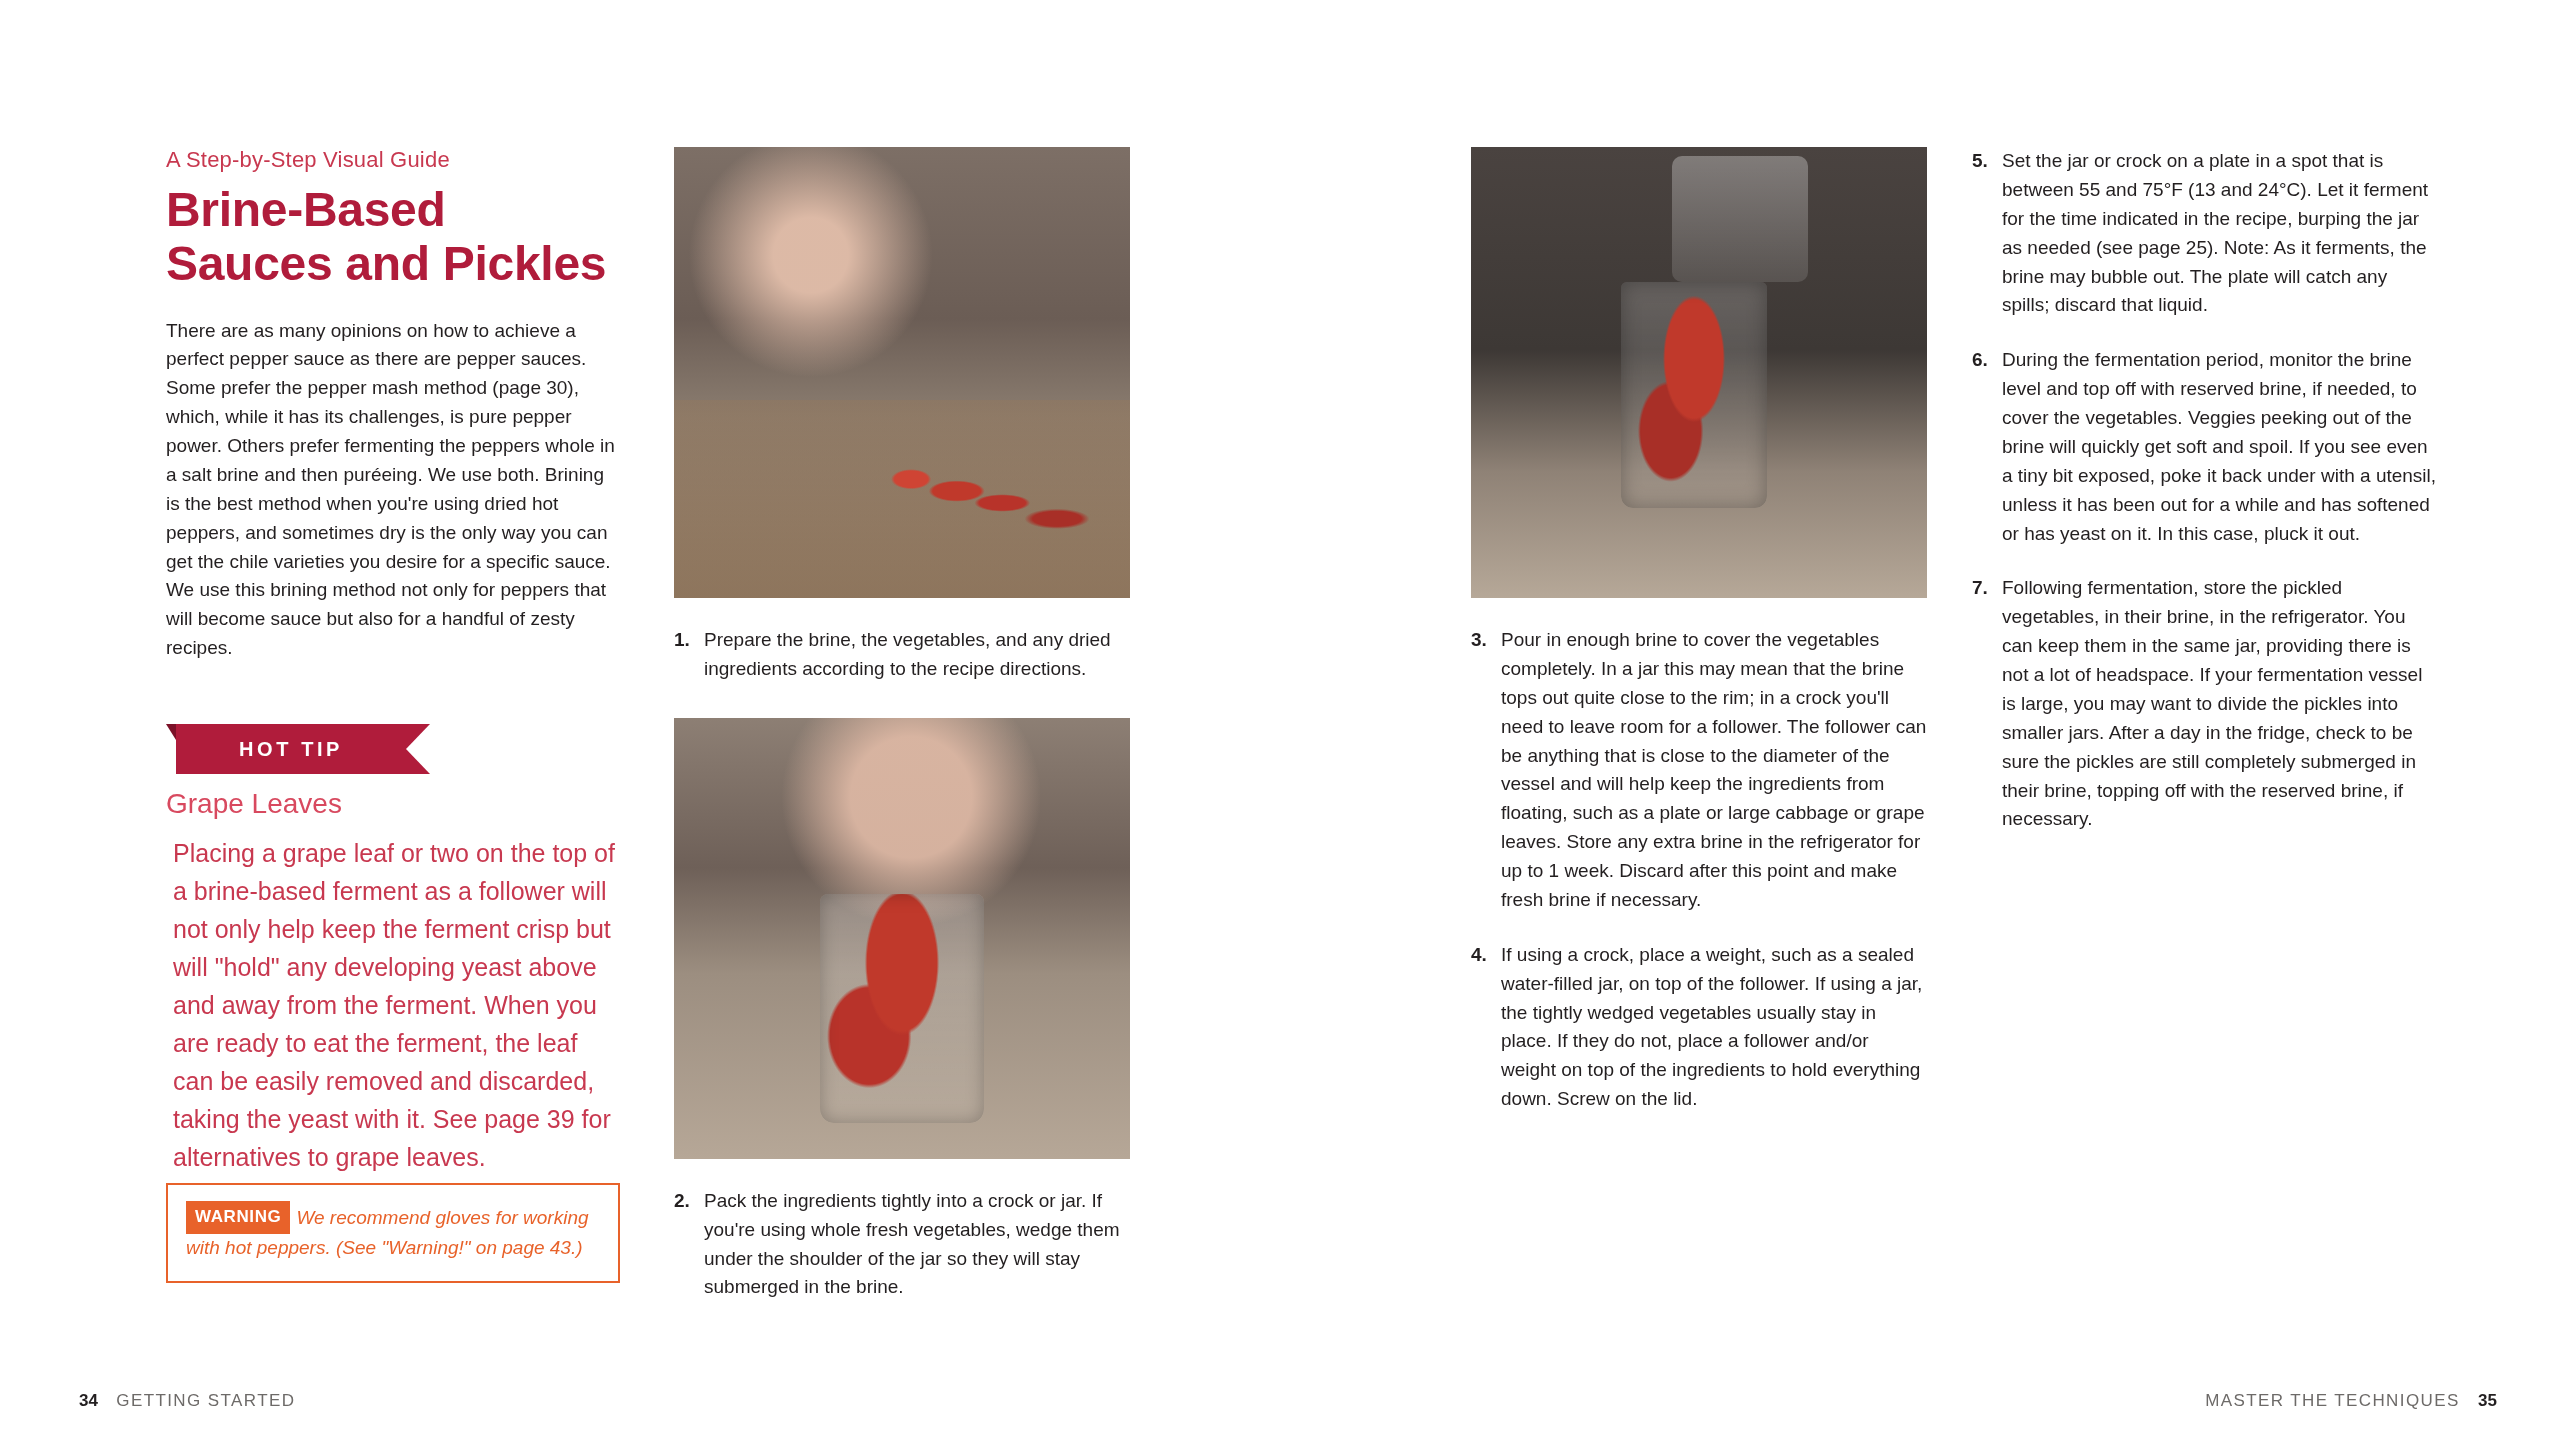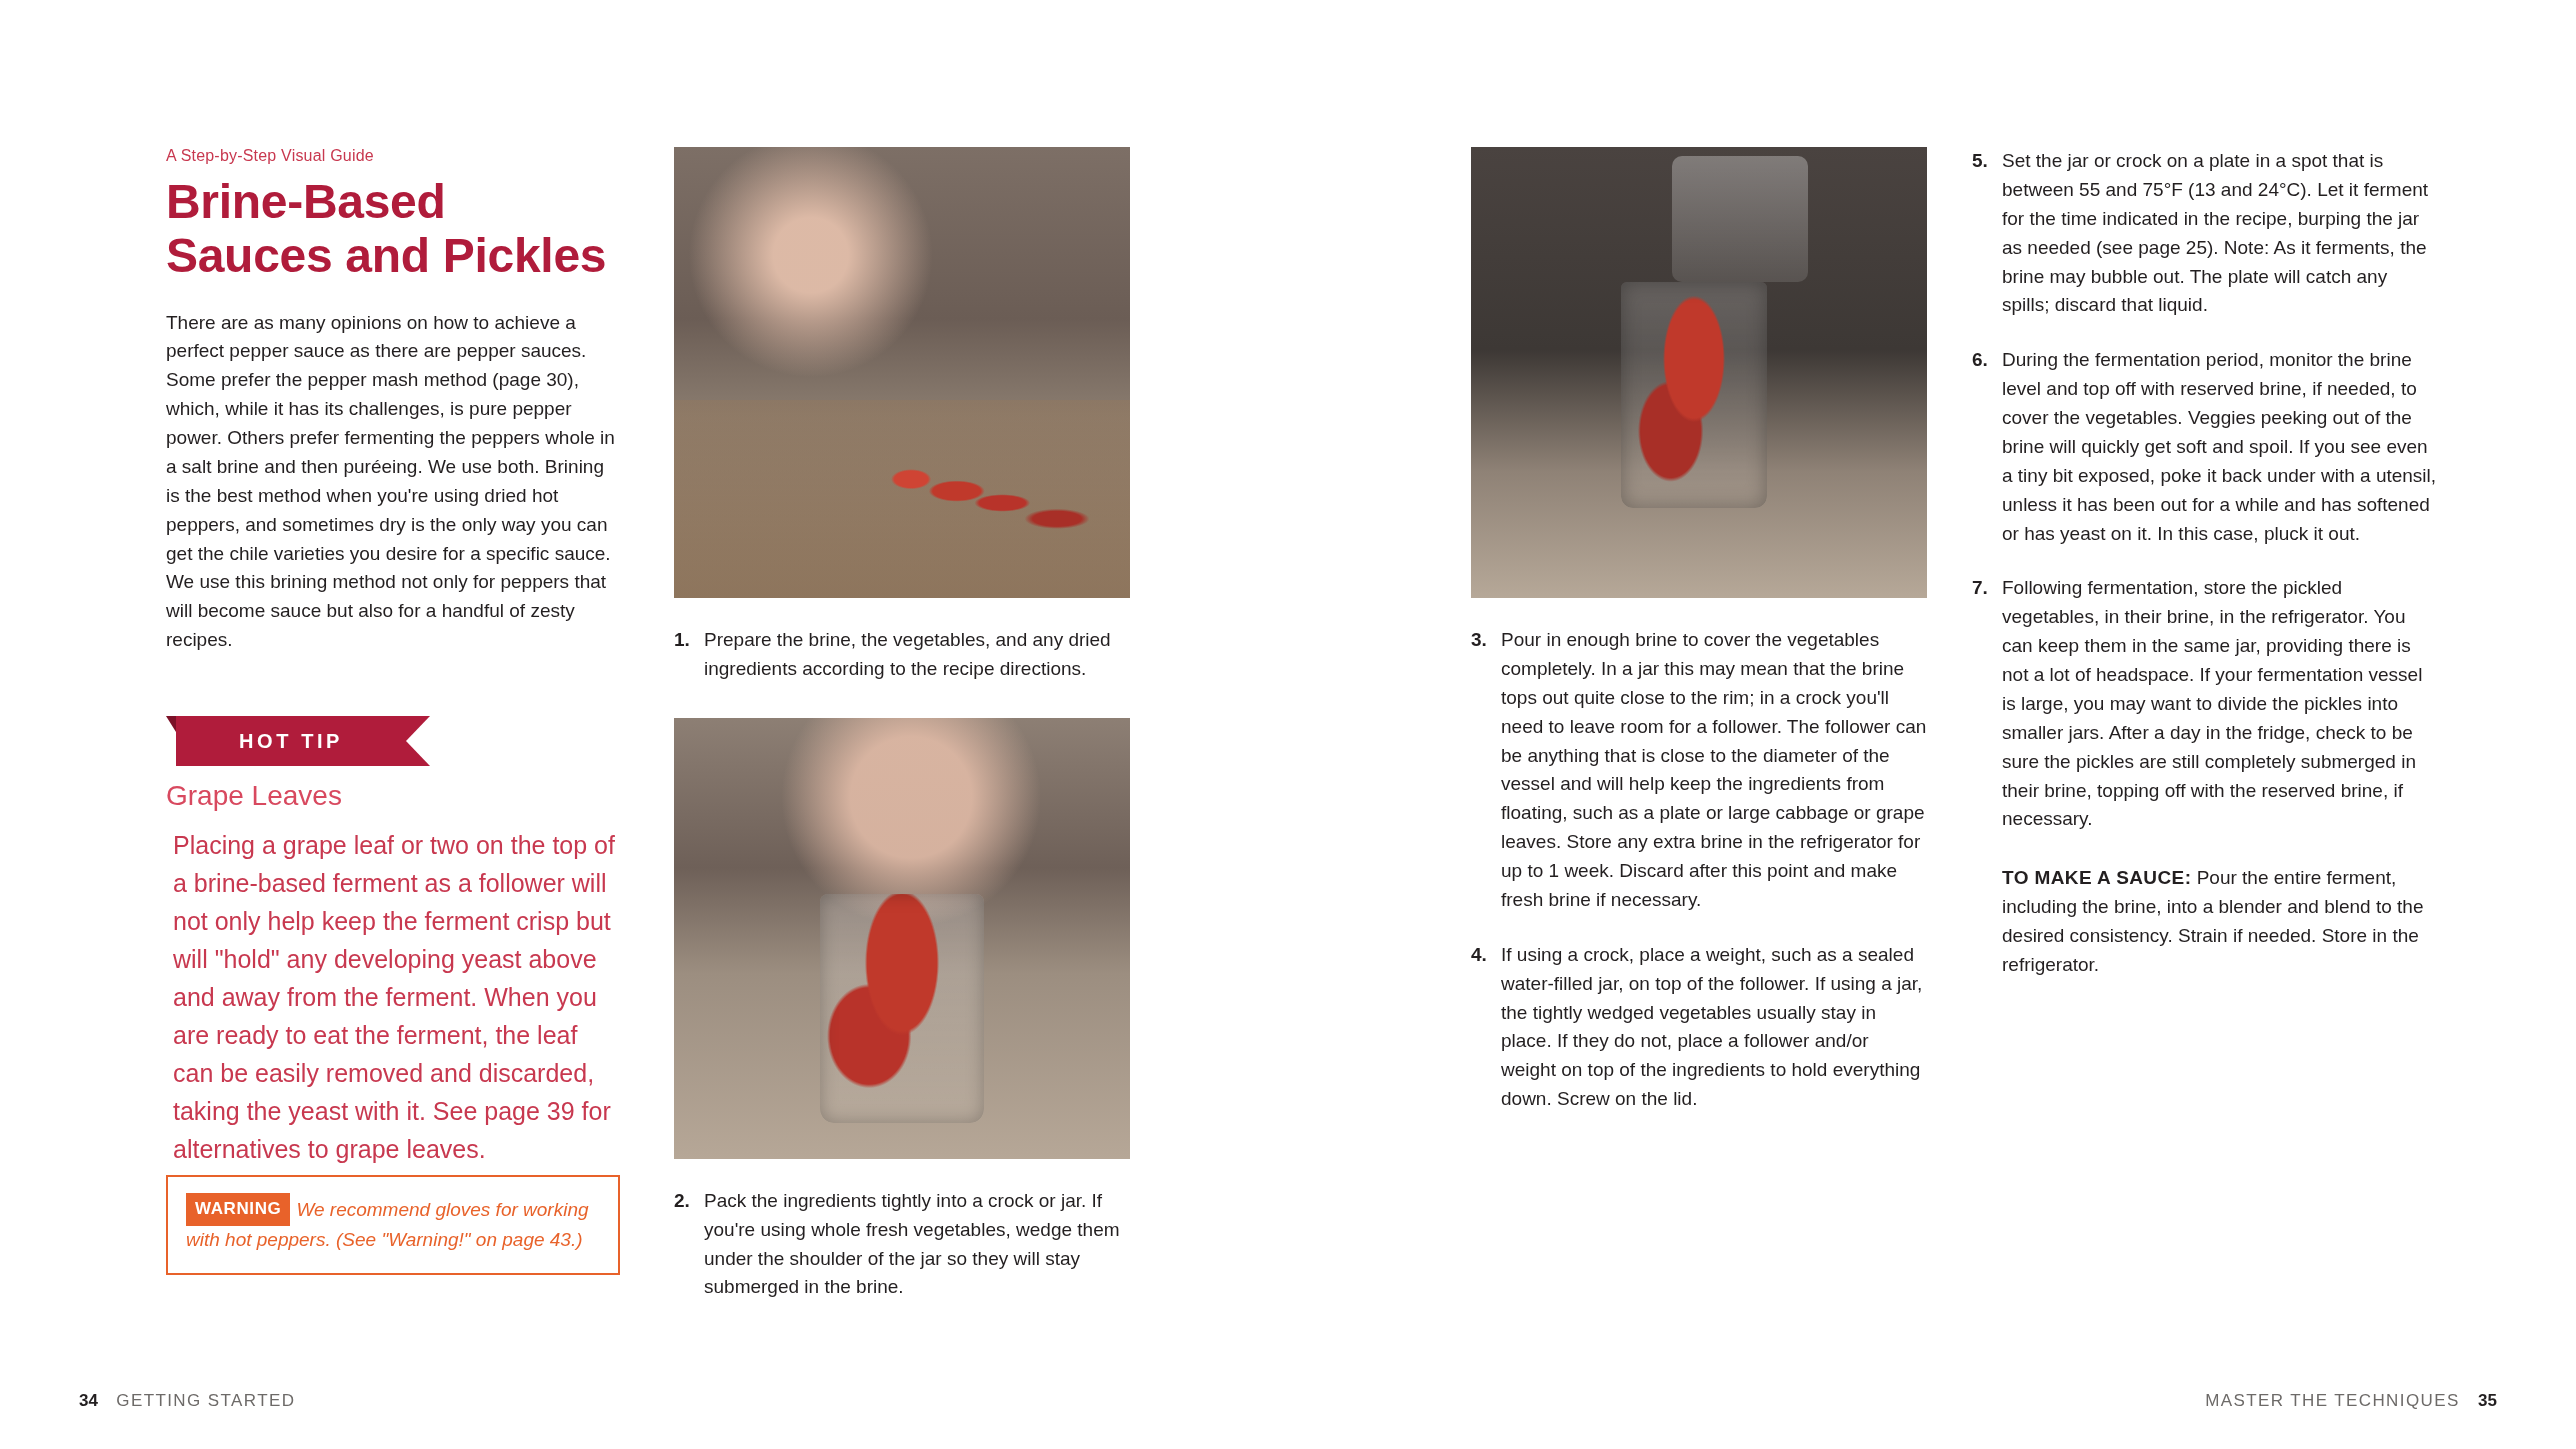--- a/index.html
+++ b/index.html
@@ -32,7 +32,7 @@
   
   .eyebrow {
     color: #c8384f;
-    font-size: 16px;
+    font-size: 22px;
     letter-spacing: 0.2px;
     margin: 0 0 10px 0;
     font-weight: 400;

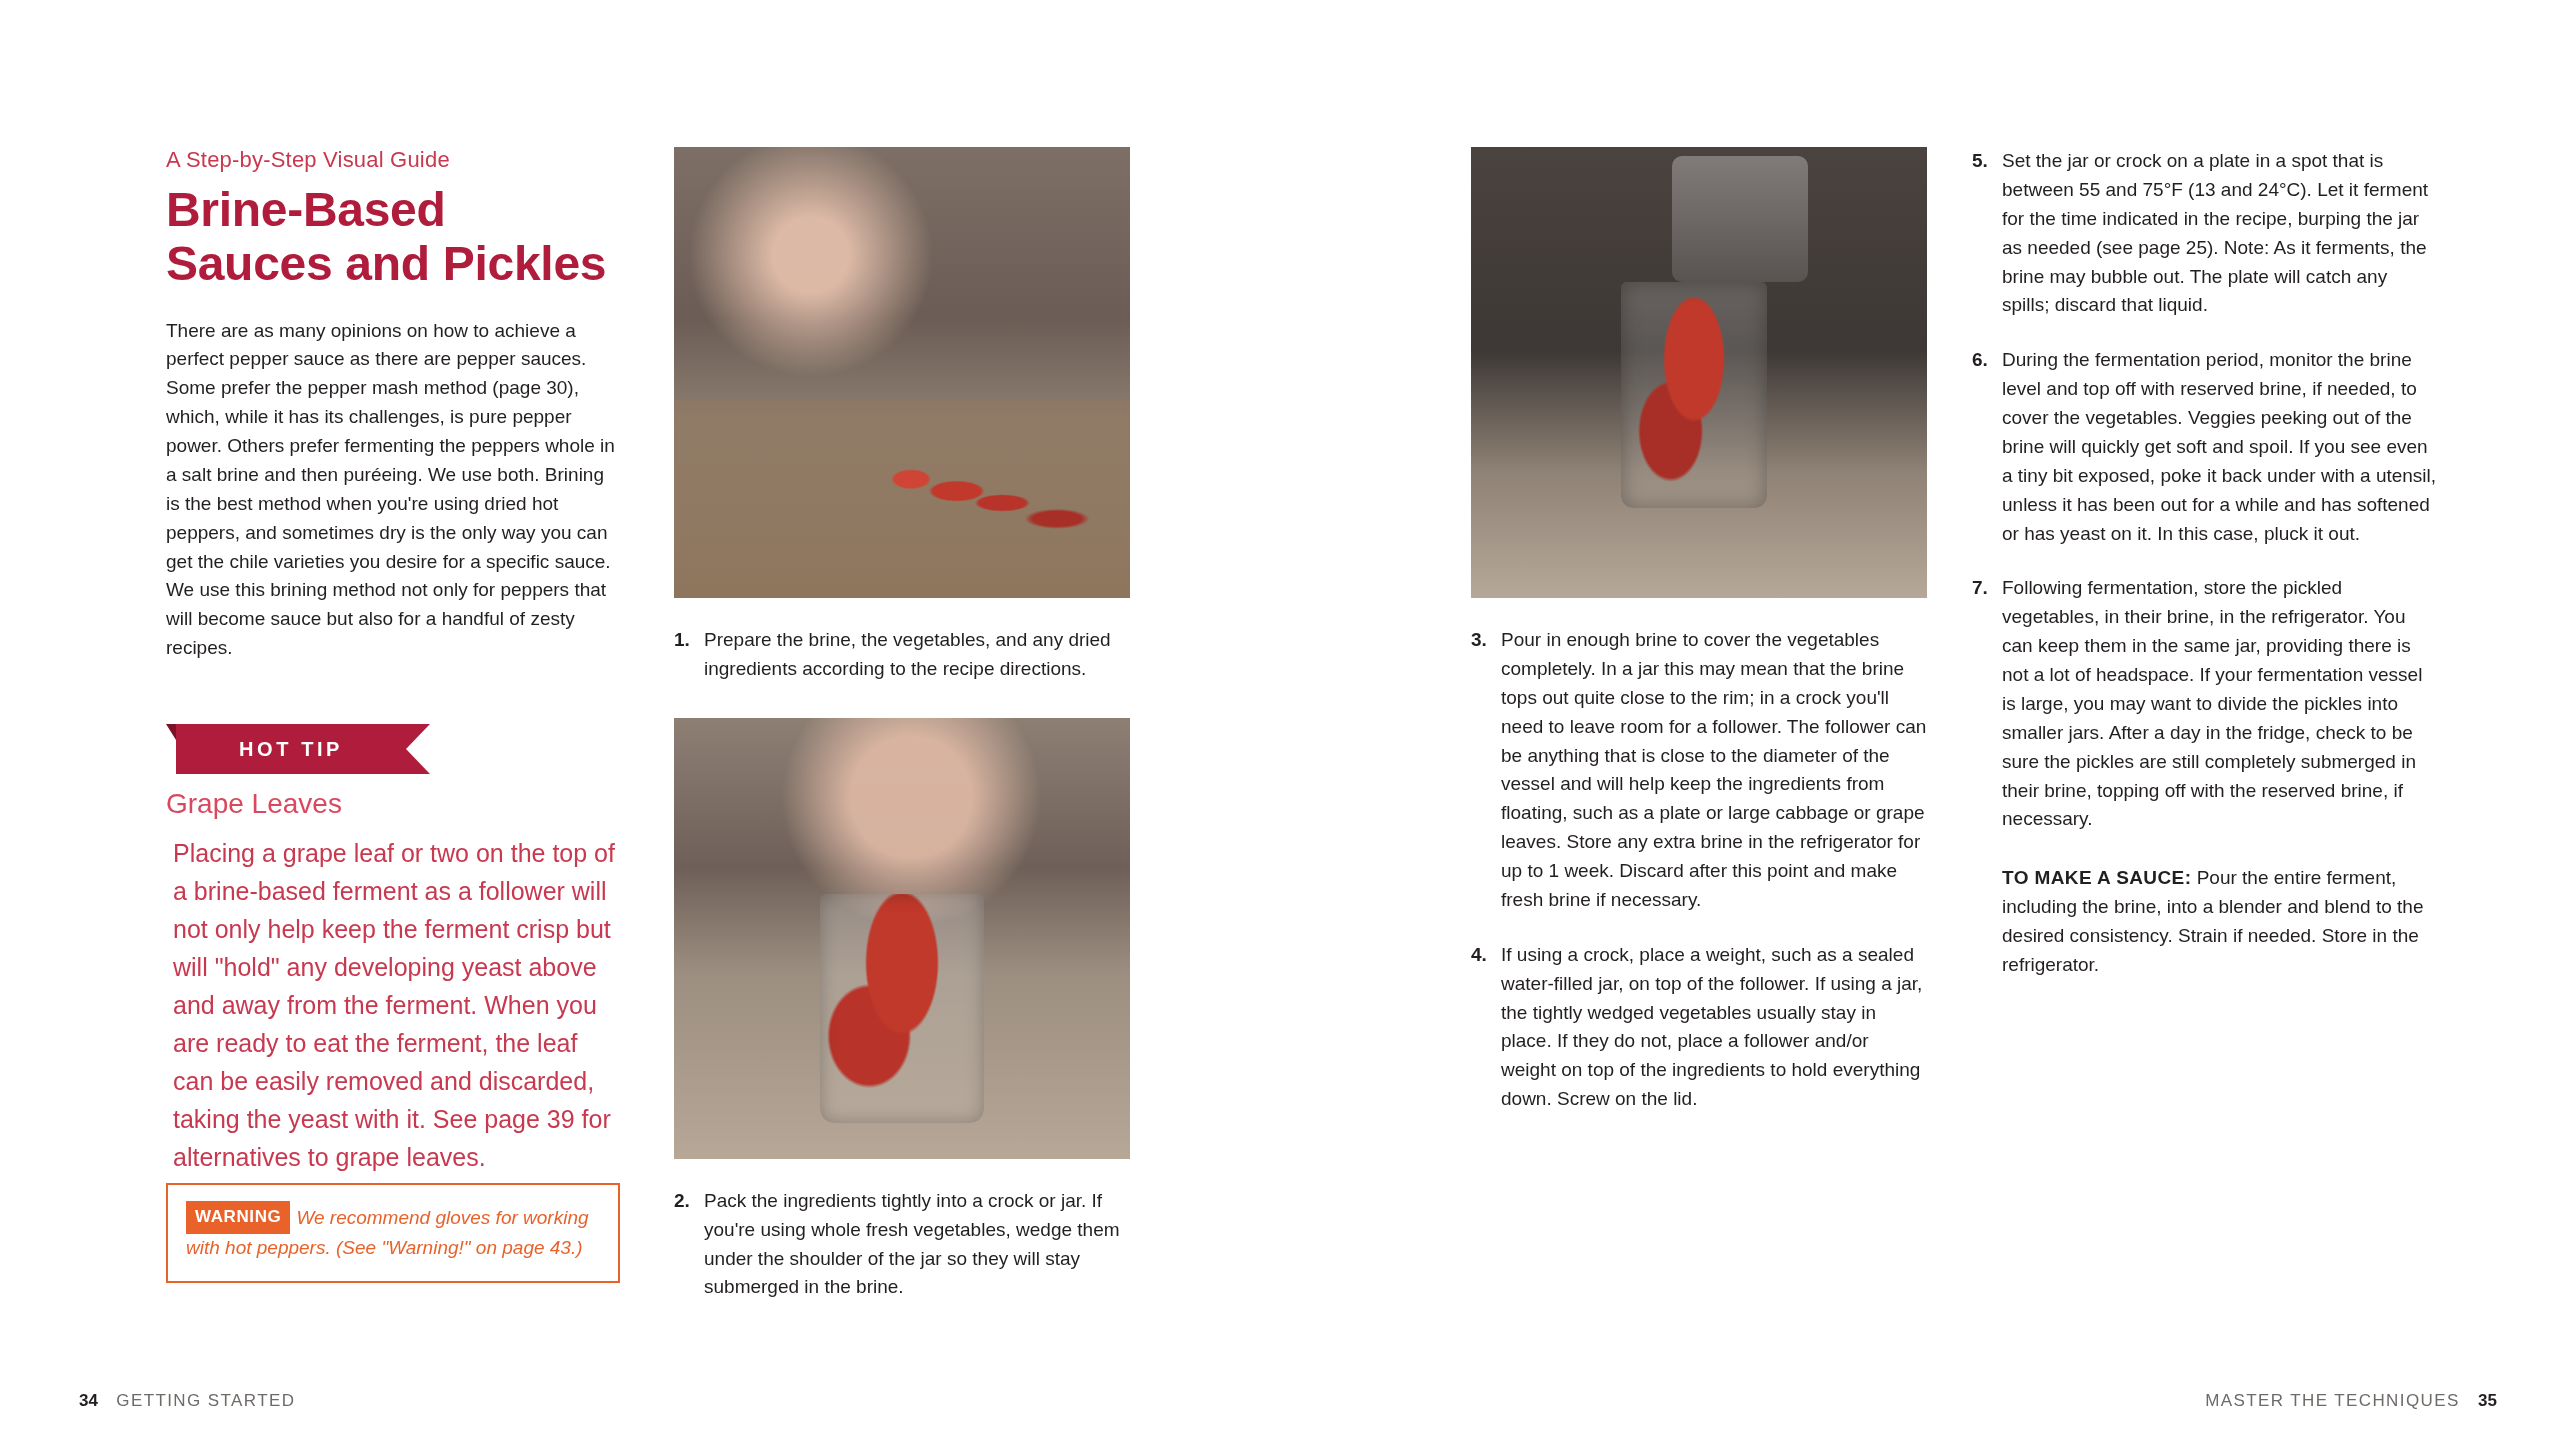--- a/index.html
+++ b/index.html
@@ -303,7 +303,6 @@
       <div class="txt">Following fermentation, store the pickled vegetables, in their brine, in the refrigerator. You can keep them in the same jar, providing there is not a lot of headspace. If your fermentation vessel is large, you may want to divide the pickles into smaller jars. After a day in the fridge, check to be sure the pickles are still completely submerged in their brine, topping off with the reserved brine, if necessary.</div>
     </div>
 
-    <p class="make-sauce"><b>TO MAKE A SAUCE:</b><span> Pour the entire ferment, including the brine, into a blender and blend to the desired consistency. Strain if needed. Store in the refrigerator.</span></p>
   </div>
 
   <div class="folio folio-left">

